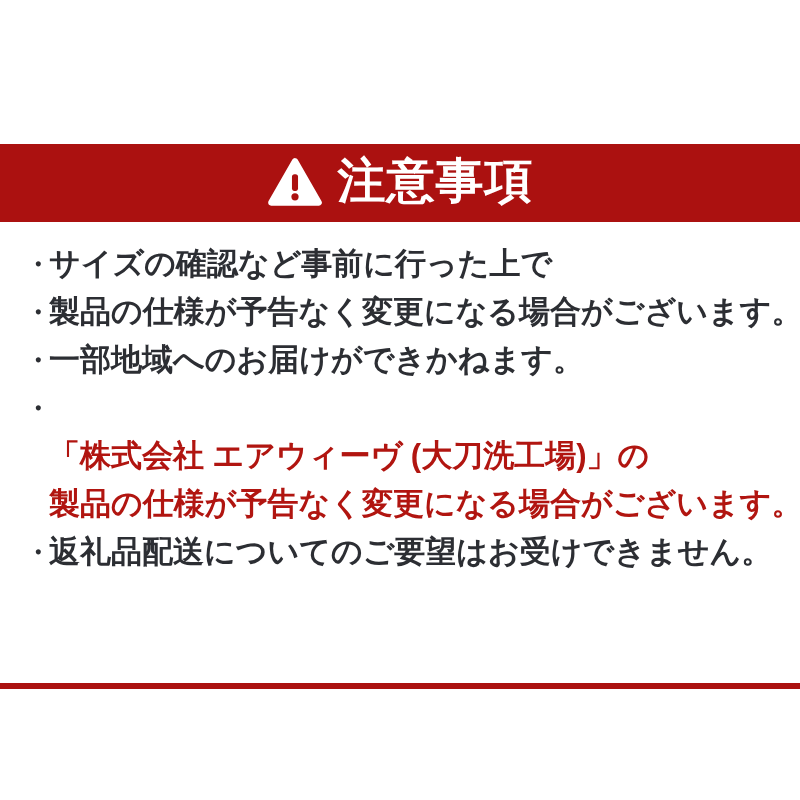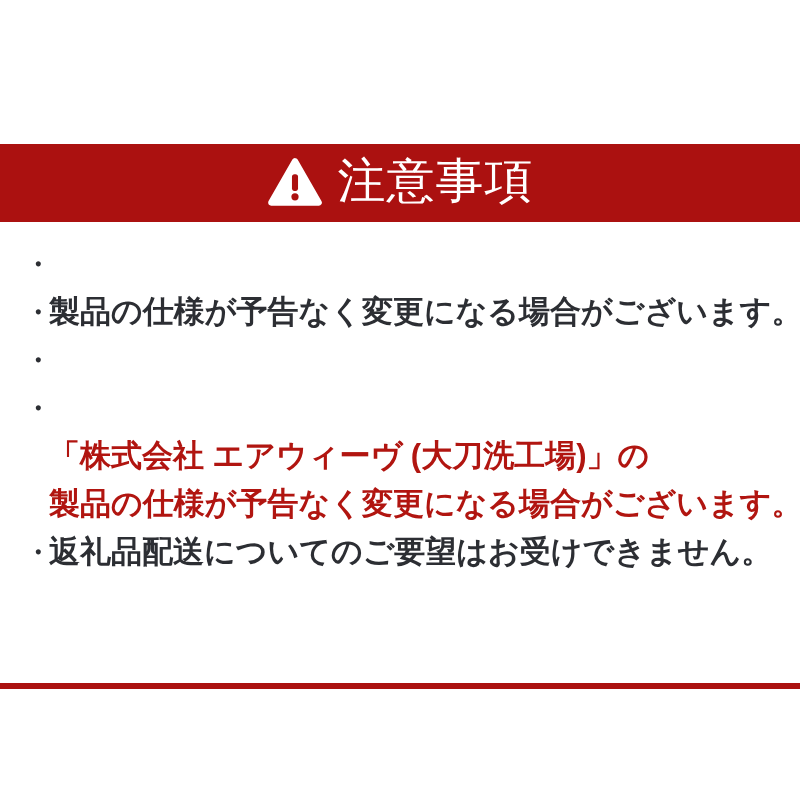--- a/index.html
+++ b/index.html
@@ -30,7 +30,7 @@
   .notice-title {
     color: var(--header-text, #ffffff);
     font-size: 48px;
-    font-weight: 400;
+    font-weight: 700;
     letter-spacing: 1px;
     line-height: 1;
     padding-bottom: 4px;

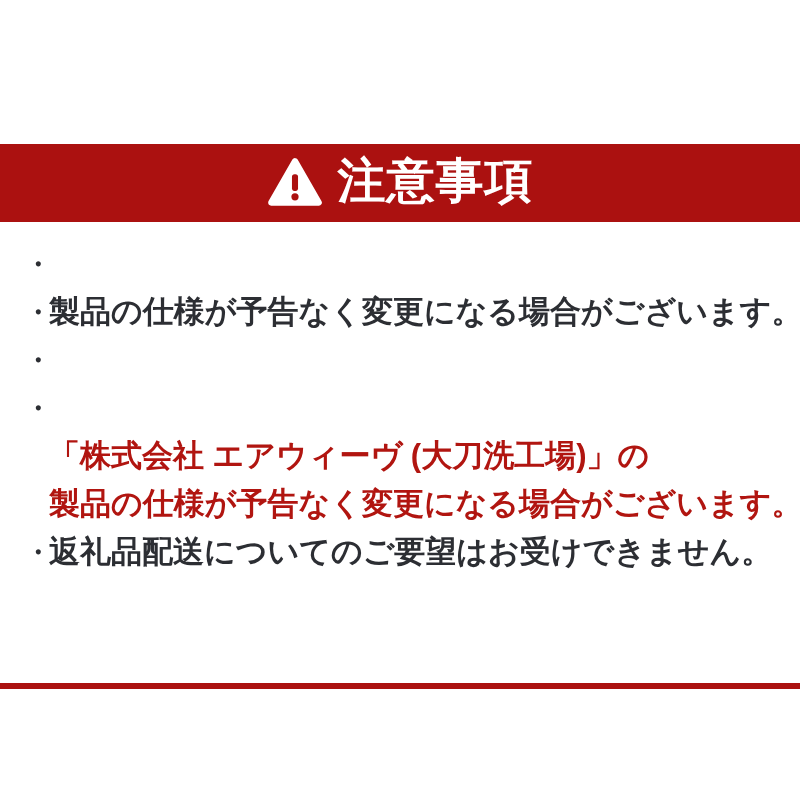--- a/index.html
+++ b/index.html
@@ -86,6 +86,7 @@
   <div class="notes">
     <div class="note-line" data-style="normal">
       <span class="bullet">・</span>
+      <span class="note-text">サイズの確認など事前に行った上で</span>
     </div>
     <div class="note-line" data-style="normal">
       <span class="bullet">・</span>

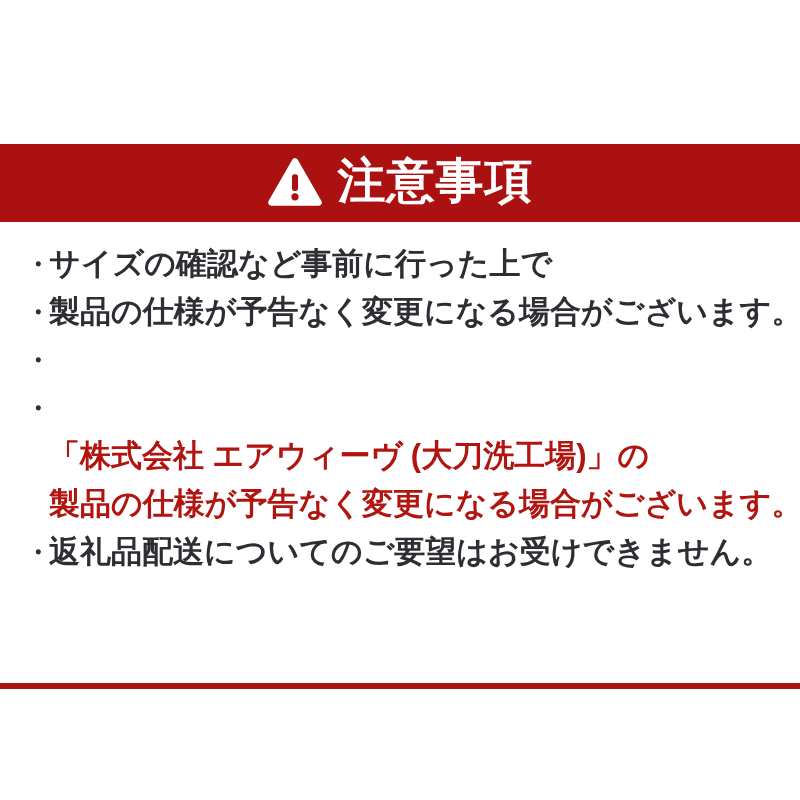--- a/index.html
+++ b/index.html
@@ -94,6 +94,7 @@
     </div>
     <div class="note-line" data-style="normal">
       <span class="bullet">・</span>
+      <span class="note-text">一部地域へのお届けができかねます。</span>
     </div>
     <div class="note-line" data-style="normal">
       <span class="bullet">・</span>

